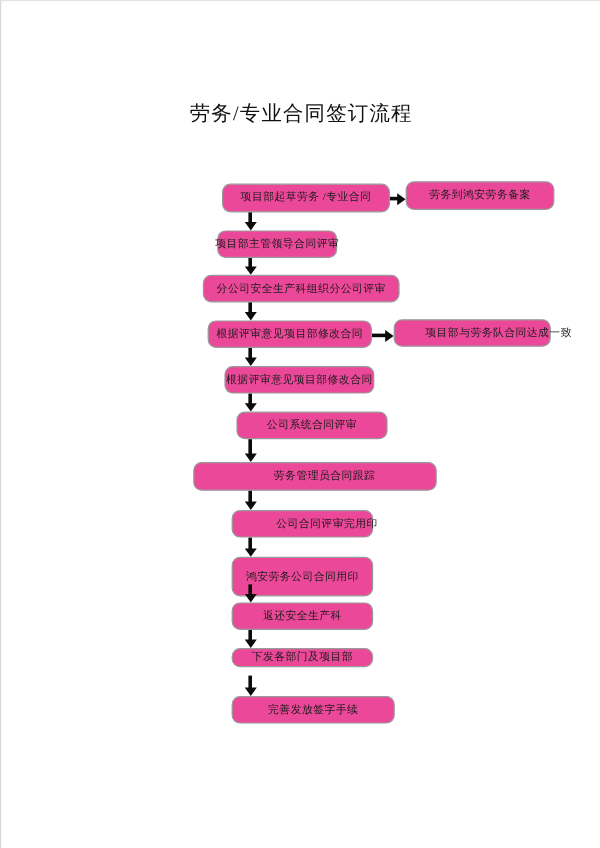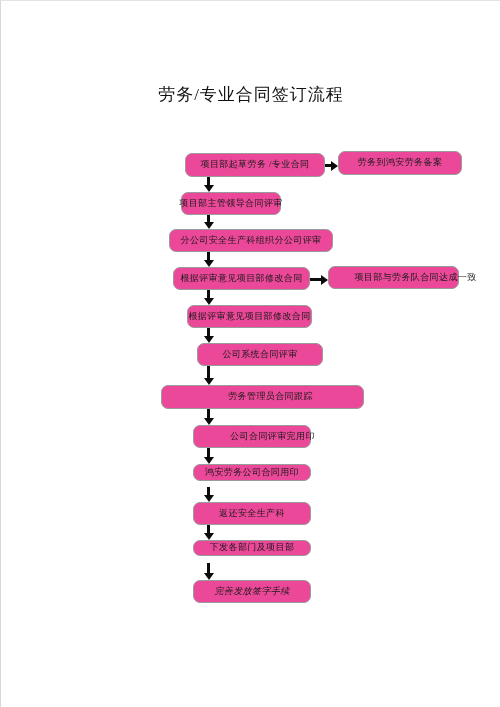--- a/index.html
+++ b/index.html
@@ -115,7 +115,7 @@
       <div class="node" style="left: 192px; top: 424px; width: 118px; height: 23px; padding-left: 41px;">
         <span class="node-label">公司合同评审完用印</span>
       </div>
-      <div class="node" style="left: 192px; top: 463px; width: 118px; height: 17px; font-family: Liberation Serif, serif;">
+      <div class="node" style="left: 192px; top: 463px; width: 118px; height: 33px; font-family: Liberation Serif, serif;">
         <span class="node-label">鸿安劳务公司合同用印</span>
       </div>
       <div class="node" style="left: 192px; top: 501px; width: 118px; height: 23px;">

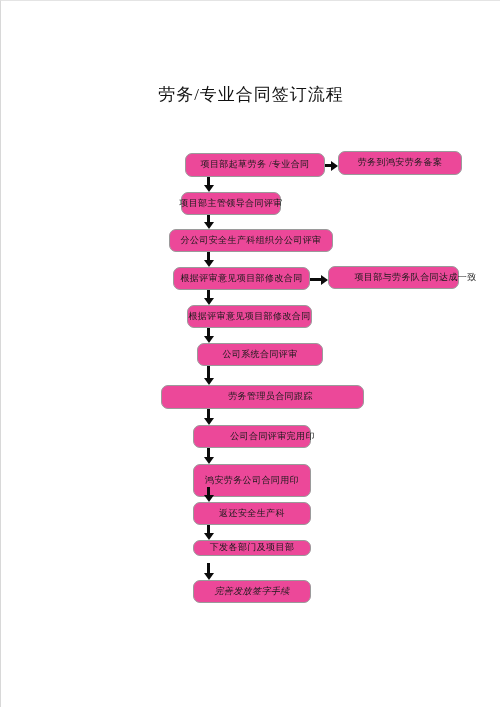--- a/index.html
+++ b/index.html
@@ -124,7 +124,7 @@
       <div class="node" style="left: 192px; top: 539px; width: 118px; height: 16px;">
         <span class="node-label">下发各部门及项目部</span>
       </div>
-      <div class="node" style="left: 192px; top: 579px; width: 118px; height: 23px; font-style: italic;">
+      <div class="node" style="left: 192px; top: 579px; width: 136px; height: 23px;">
         <span class="node-label">完善发放签字手续</span>
       </div>
       <div class="node" style="left: 337px; top: 150px; width: 124px; height: 24px;">

